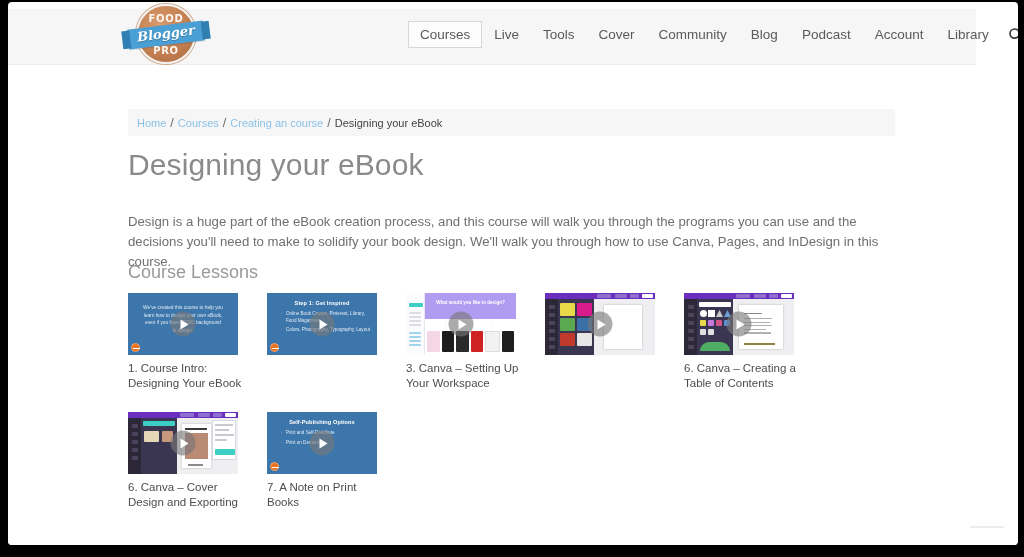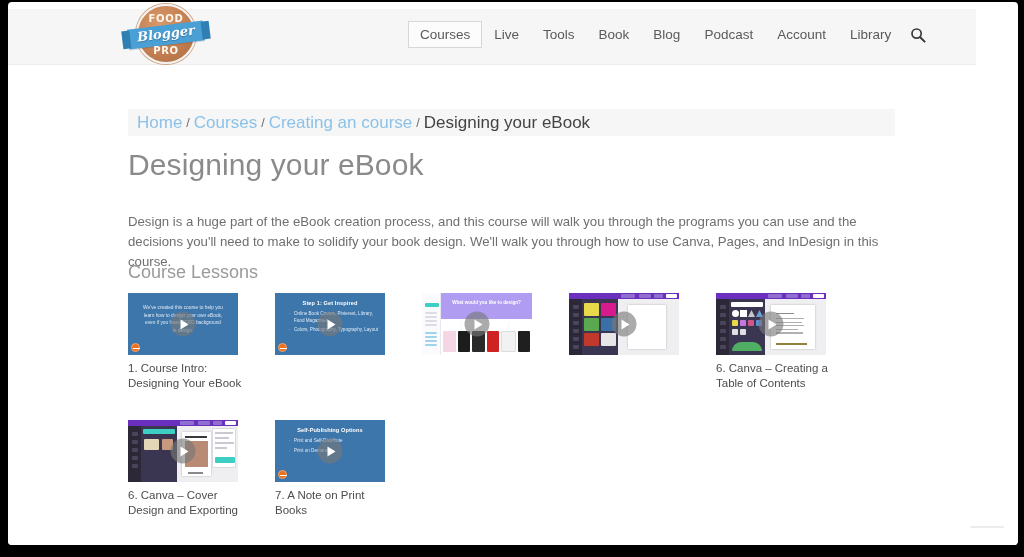--- a/index.html
+++ b/index.html
@@ -348,7 +348,7 @@
         <div class="nav-item active">Courses</div>
         <div class="nav-item">Live</div>
         <div class="nav-item">Tools</div>
-        <div class="nav-item">Book</div>
+        <div class="nav-item">Cover</div>
         <div class="nav-item">Blog</div>
         <div class="nav-item">Podcast</div>
         <div class="nav-item">Account</div>

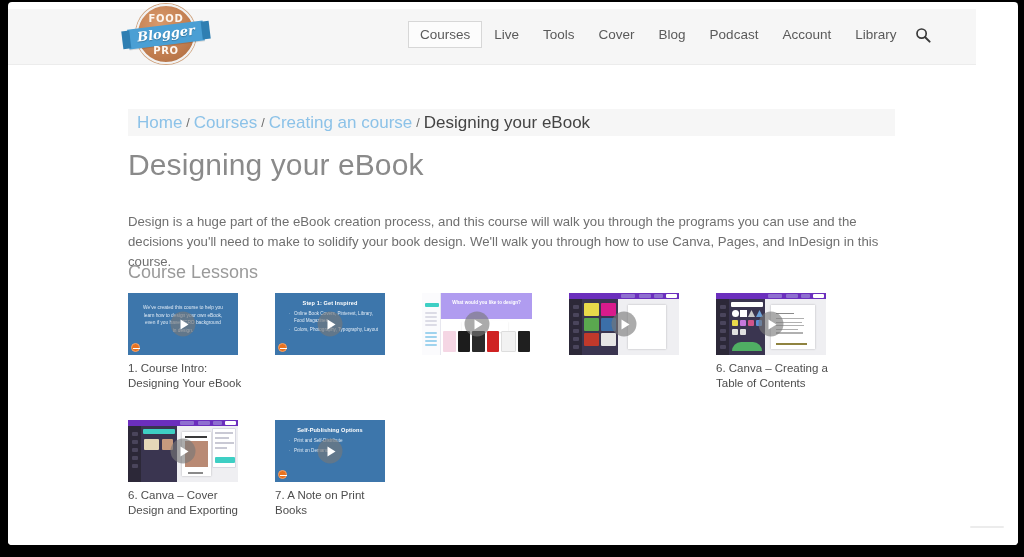--- a/index.html
+++ b/index.html
@@ -349,6 +349,7 @@
         <div class="nav-item">Live</div>
         <div class="nav-item">Tools</div>
         <div class="nav-item">Cover</div>
+        <div class="nav-item">Community</div>
         <div class="nav-item">Blog</div>
         <div class="nav-item">Podcast</div>
         <div class="nav-item">Account</div>

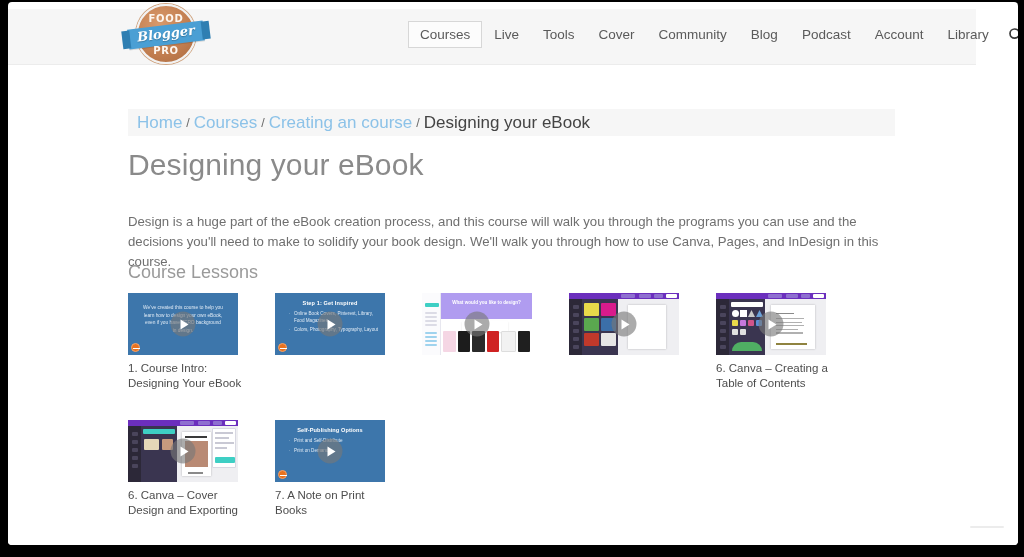--- a/index.html
+++ b/index.html
@@ -155,7 +155,7 @@
     padding-left: 9px;
   }
   .crumb {
-    font-size: 17px;
+    font-size: 11px;
     color: #444444;
     white-space: nowrap;
   }

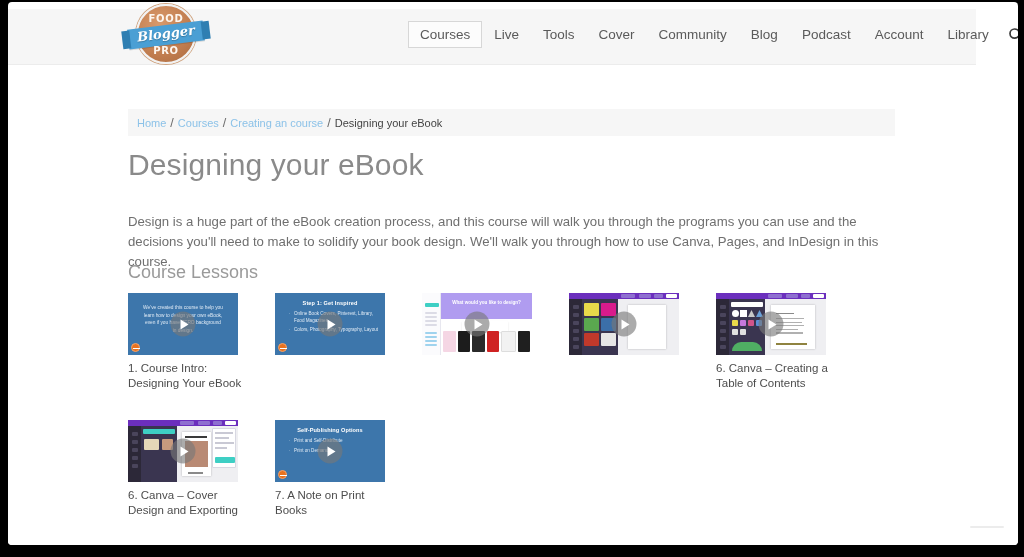--- a/index.html
+++ b/index.html
@@ -199,7 +199,7 @@
     width: 790px;
     display: flex;
     flex-wrap: wrap;
-    gap: 16px;
+    gap: 8px;
   }
   .lesson-card {
     width: 131px;

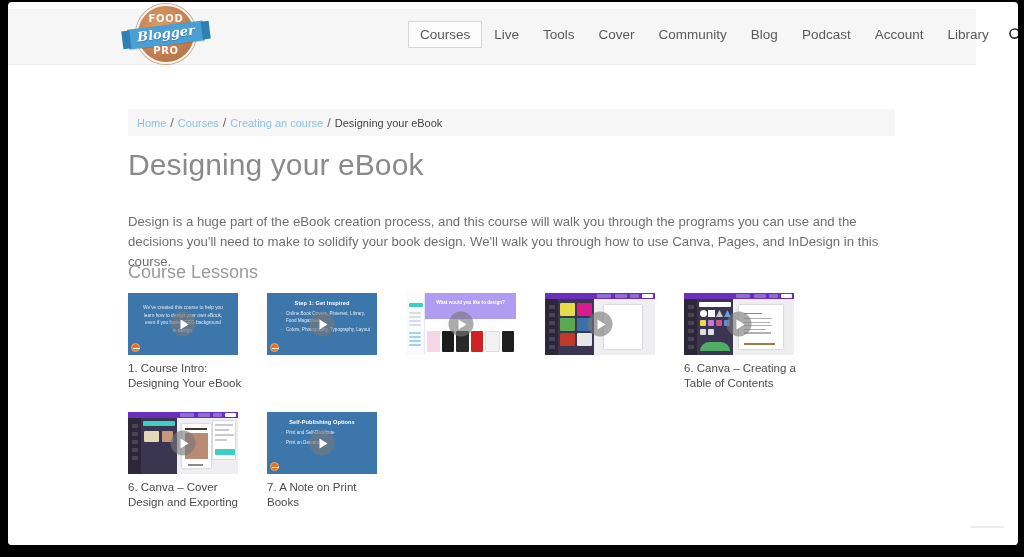--- a/index.html
+++ b/index.html
@@ -437,6 +437,7 @@
             </div>
             <div class="play-overlay"></div>
           </div>
+          <div class="lesson-label">3. Canva – Setting Up Your Workspace</div>
         </div>
 
         <div class="lesson-card">

